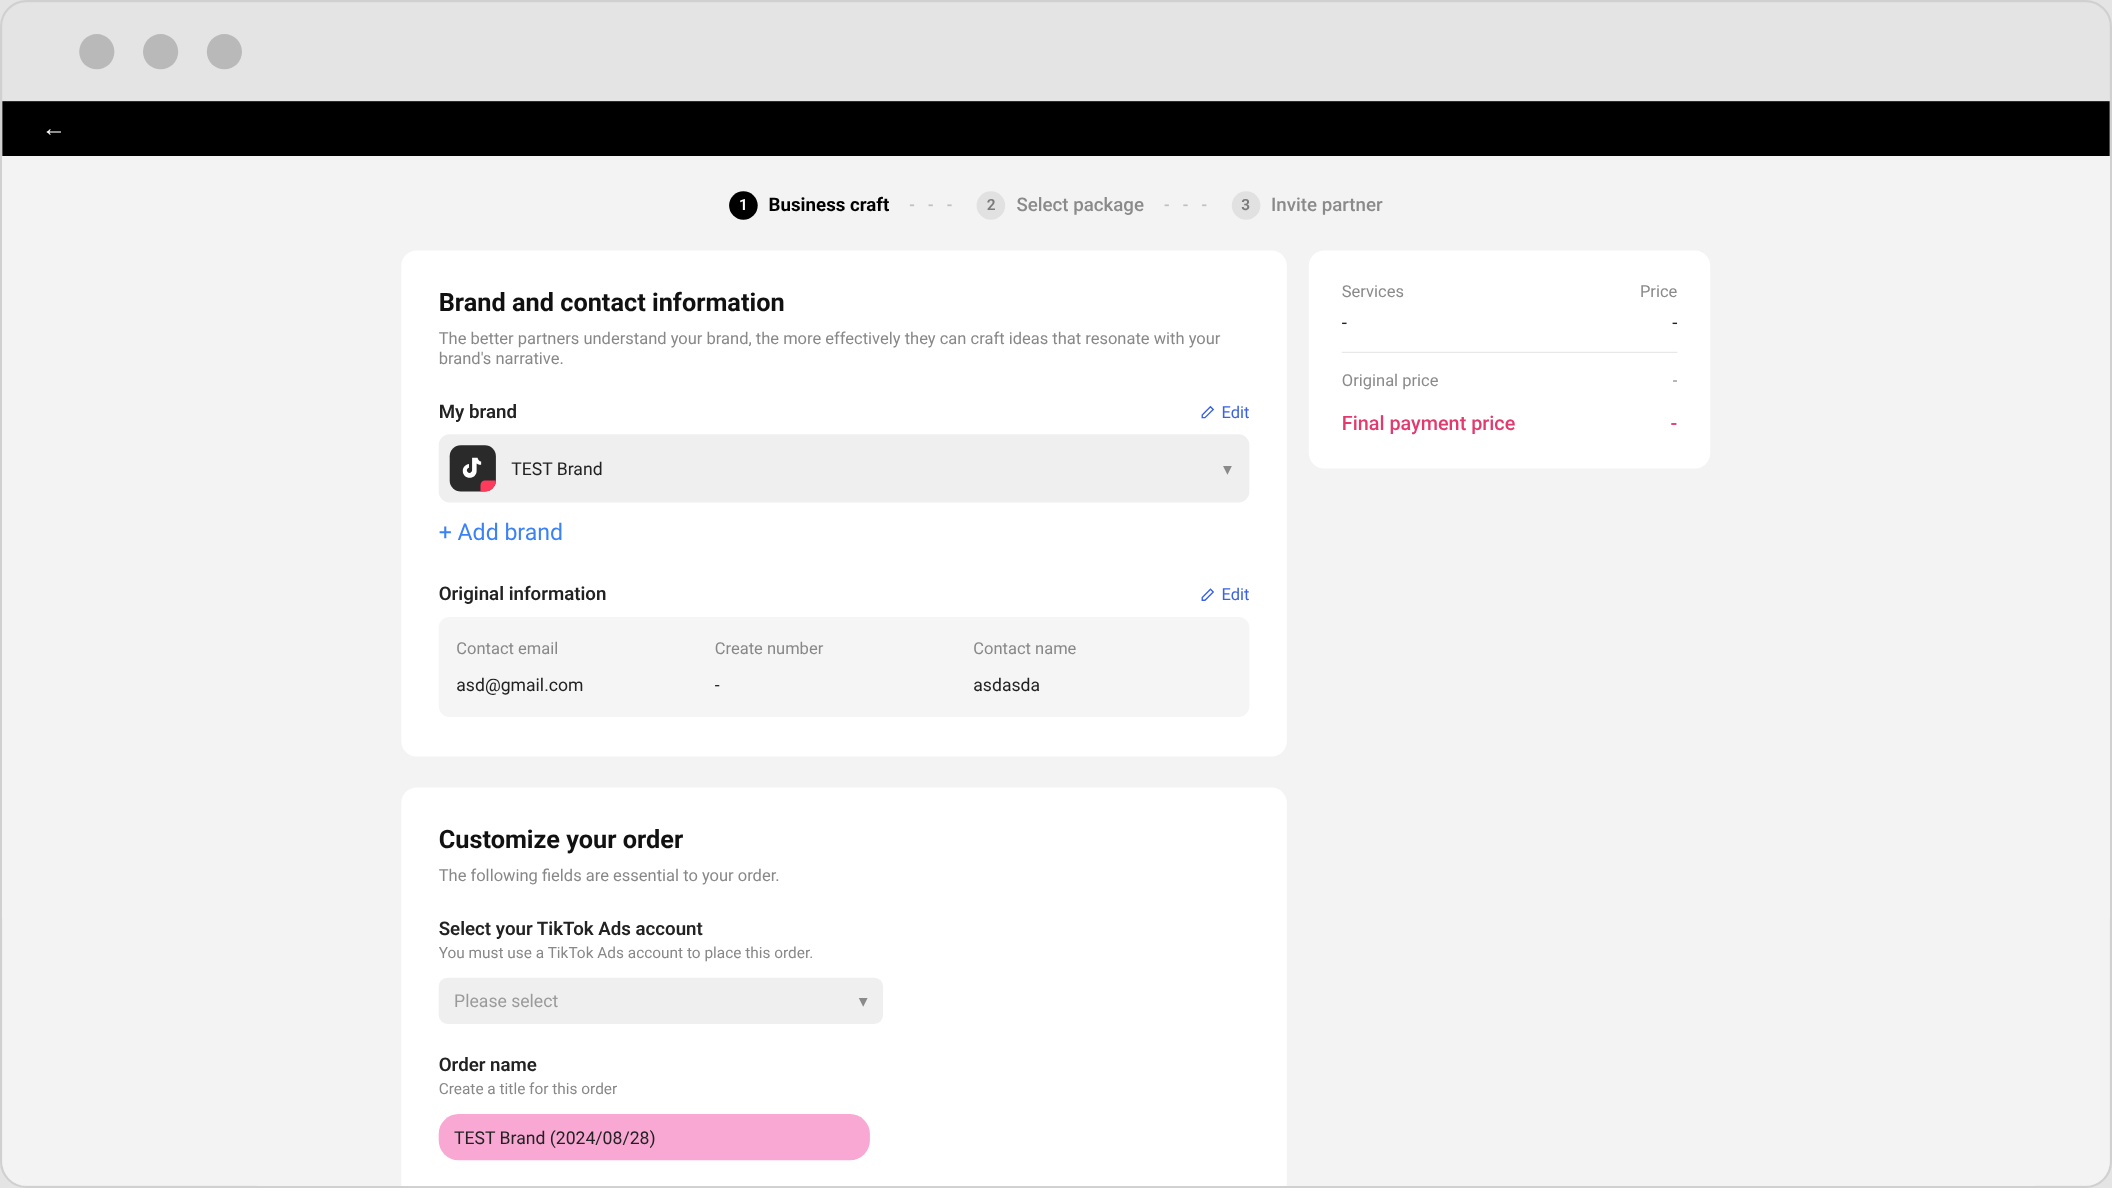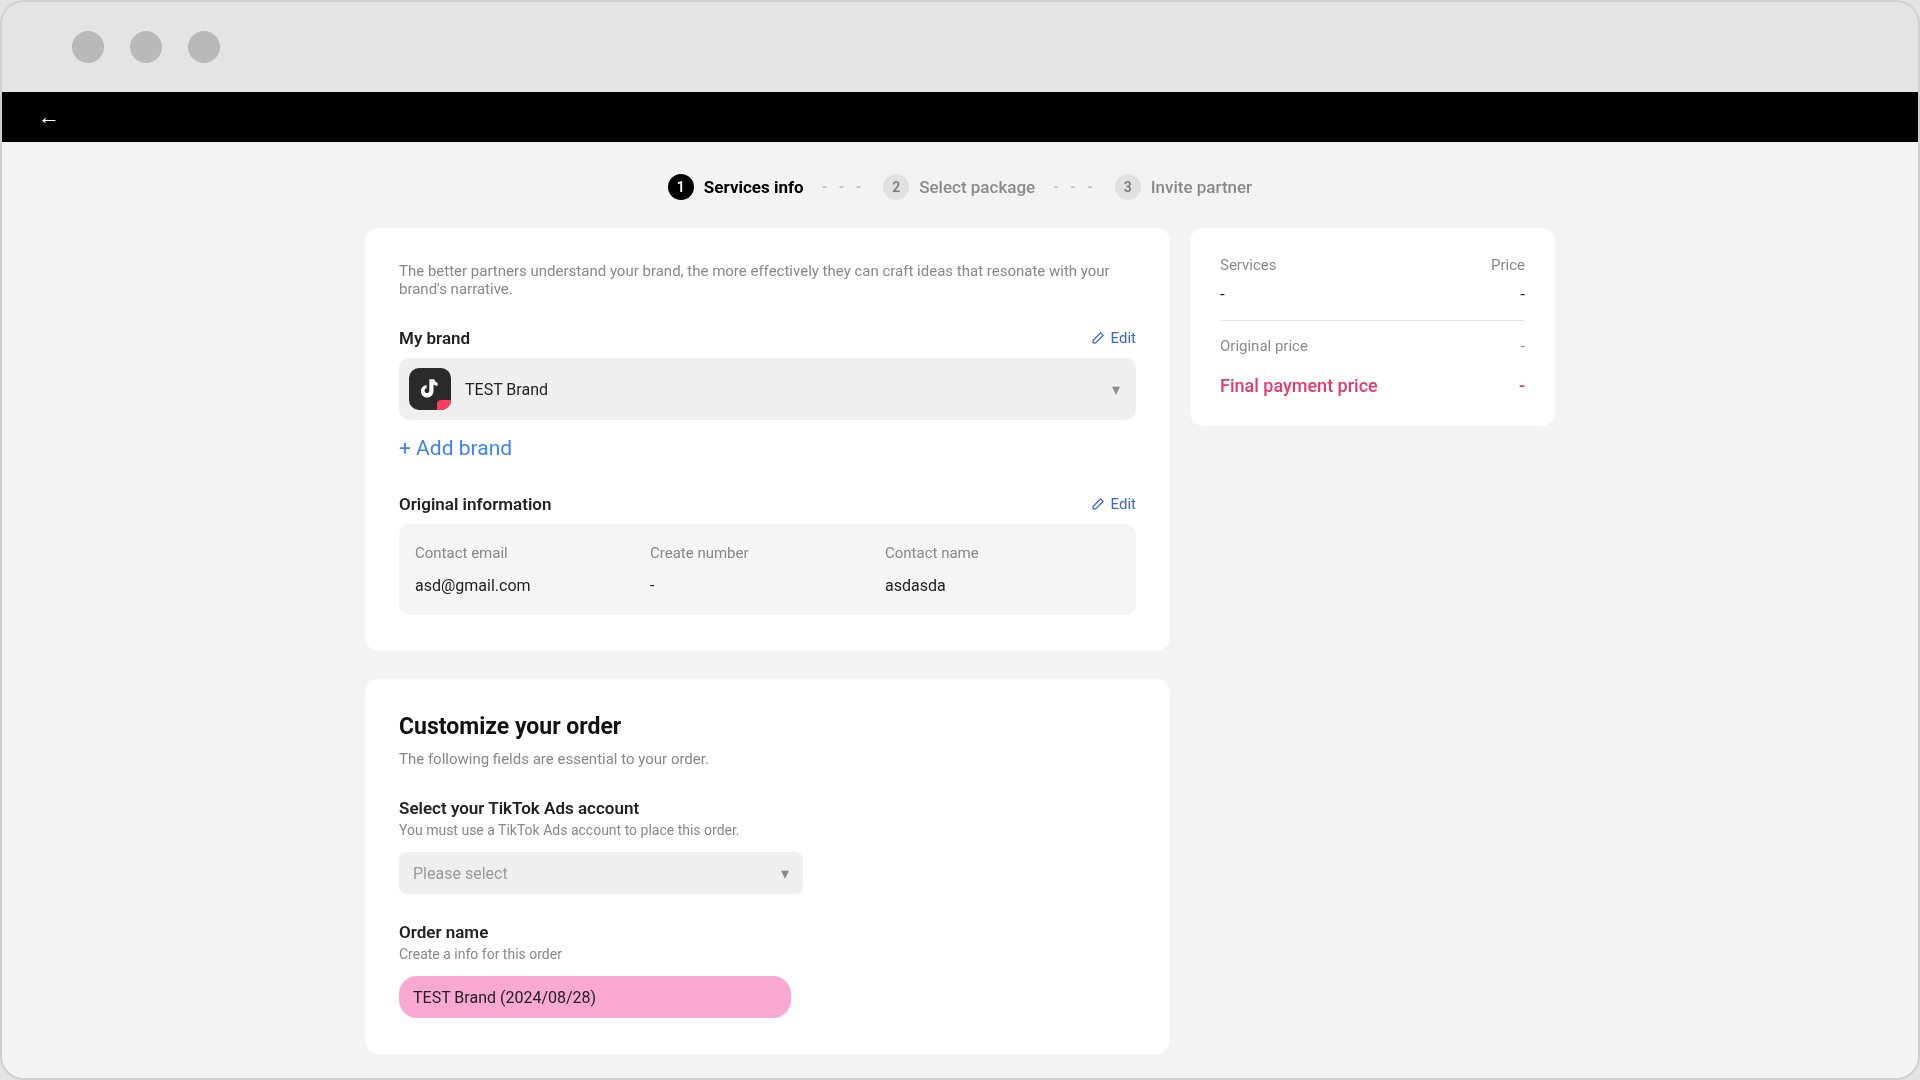--- a/index.html
+++ b/index.html
@@ -244,7 +244,7 @@
     <div class="stepper">
       <div class="step active">
         <span class="step-circle">1</span>
-        <span class="step-label">Services info</span>
+        <span class="step-label">Business craft</span>
       </div>
       <span class="step-dash">- - -</span>
       <div class="step inactive">

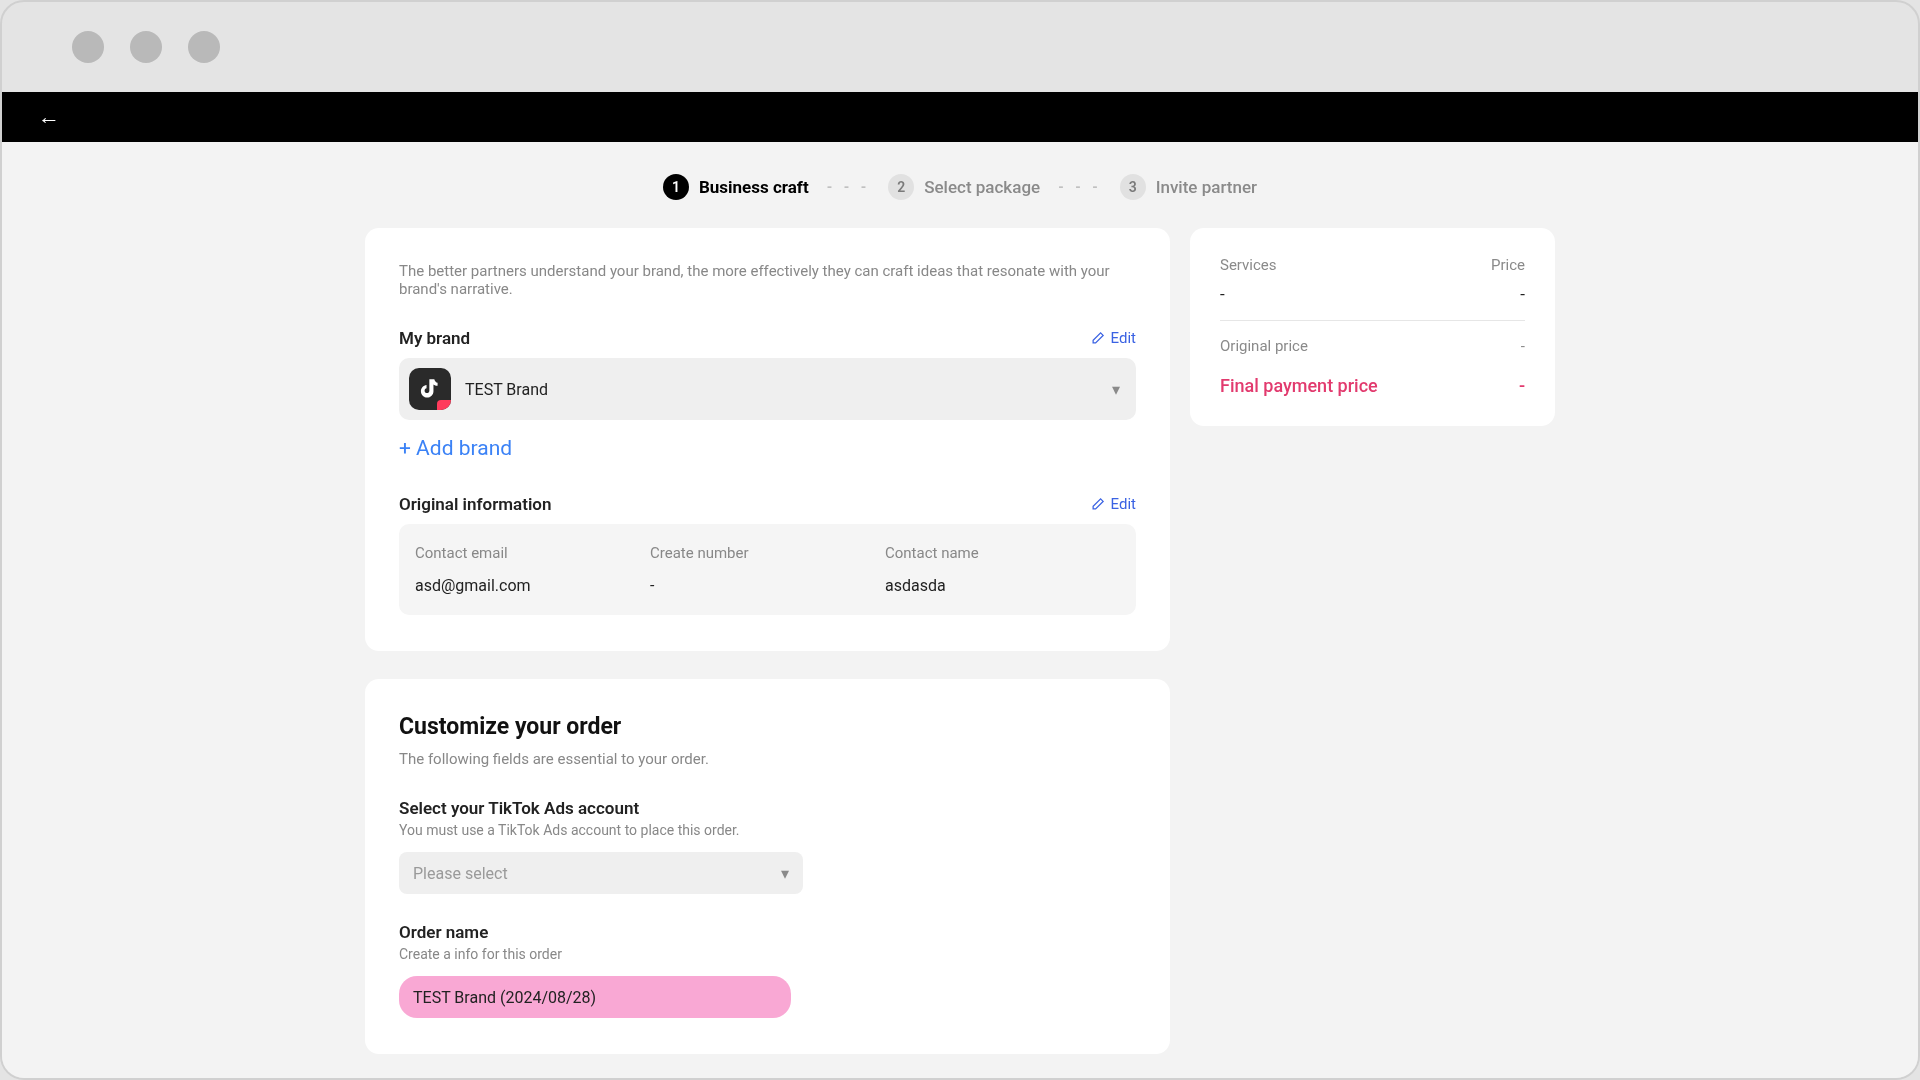--- a/index.html
+++ b/index.html
@@ -262,6 +262,7 @@
       <div class="main-col">
 
         <div class="card">
+          <div class="card-title">Brand and contact information</div>
           <div class="card-sub">The better partners understand your brand, the more effectively they can craft ideas that resonate with your brand's narrative.</div>
 
           <div class="section-head">

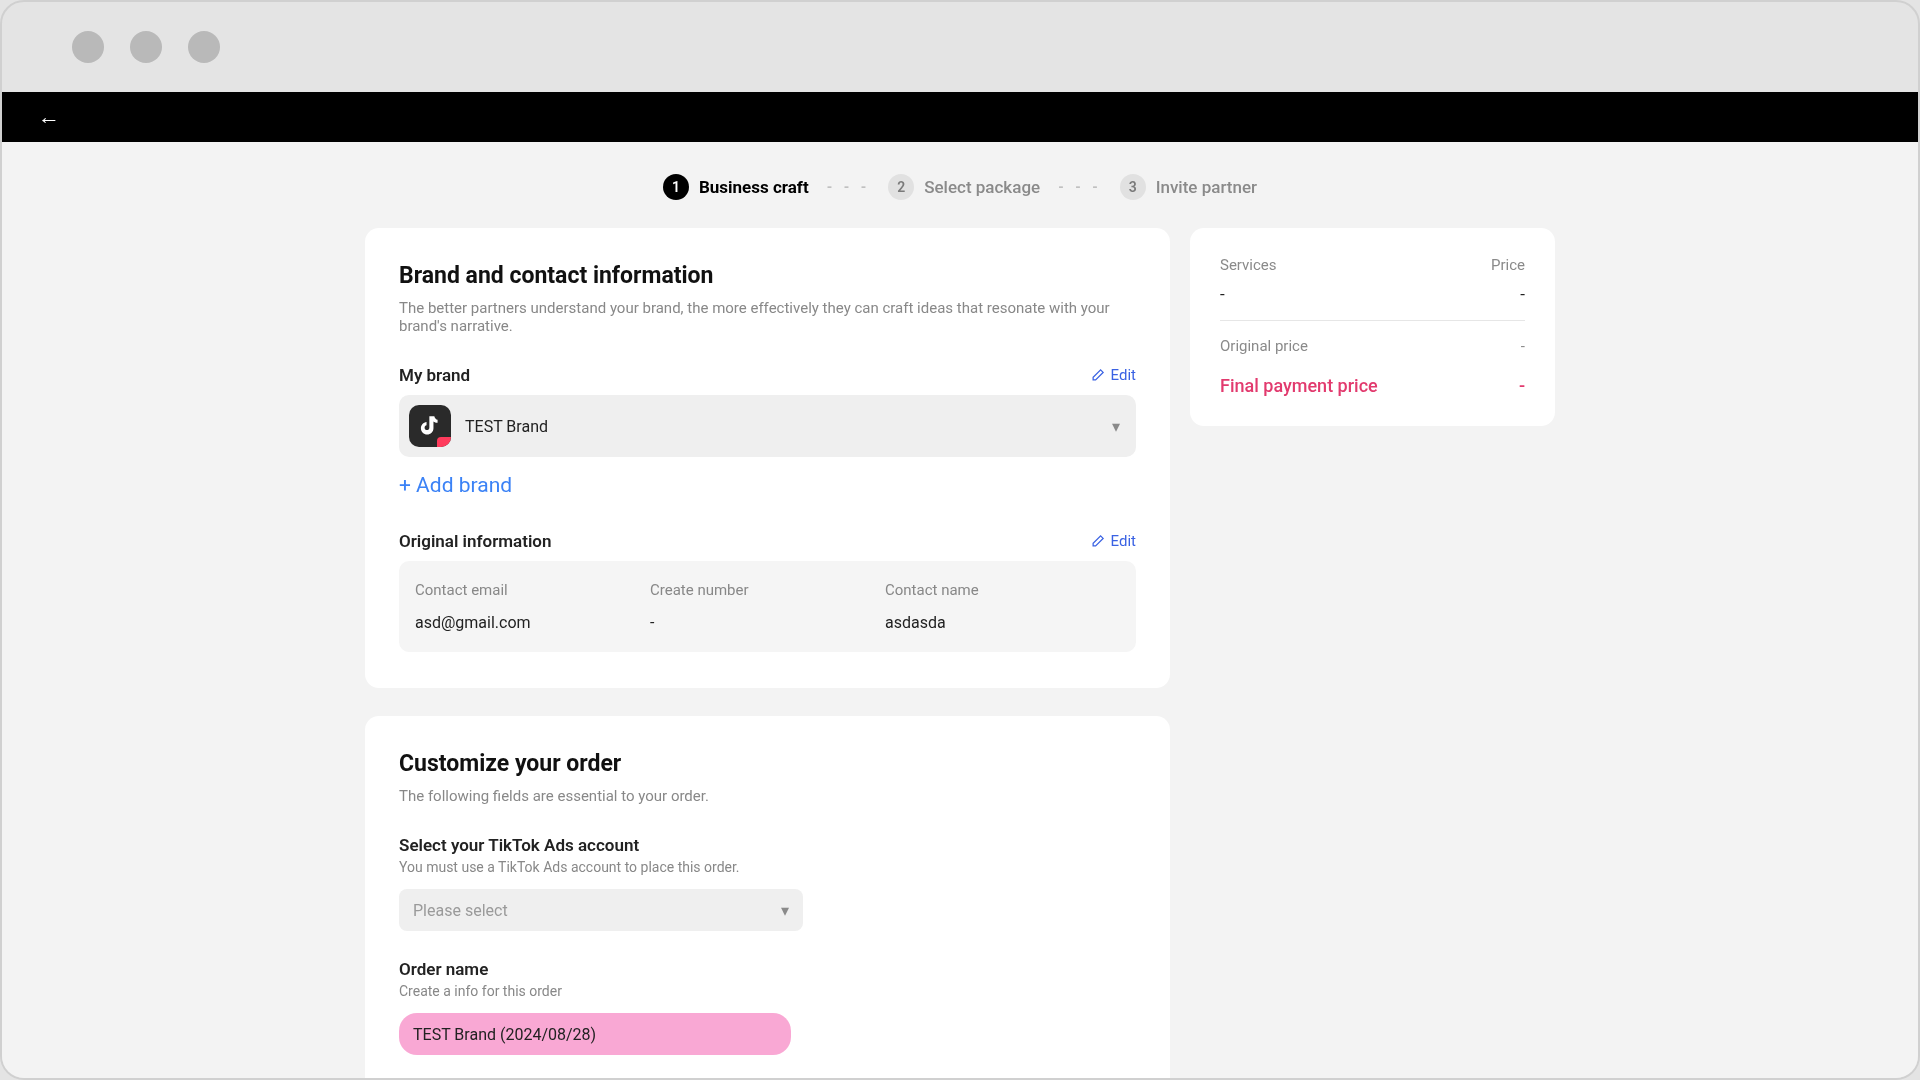--- a/index.html
+++ b/index.html
@@ -330,7 +330,7 @@
           <div style="height:28px"></div>
 
           <div class="section-label-sm">Order name</div>
-          <div class="section-hint">Create a info for this order</div>
+          <div class="section-hint">Create a title for this order</div>
           <div class="input-box">
             <input type="text" value="TEST Brand (2024/08/28)" style="">
           </div>

